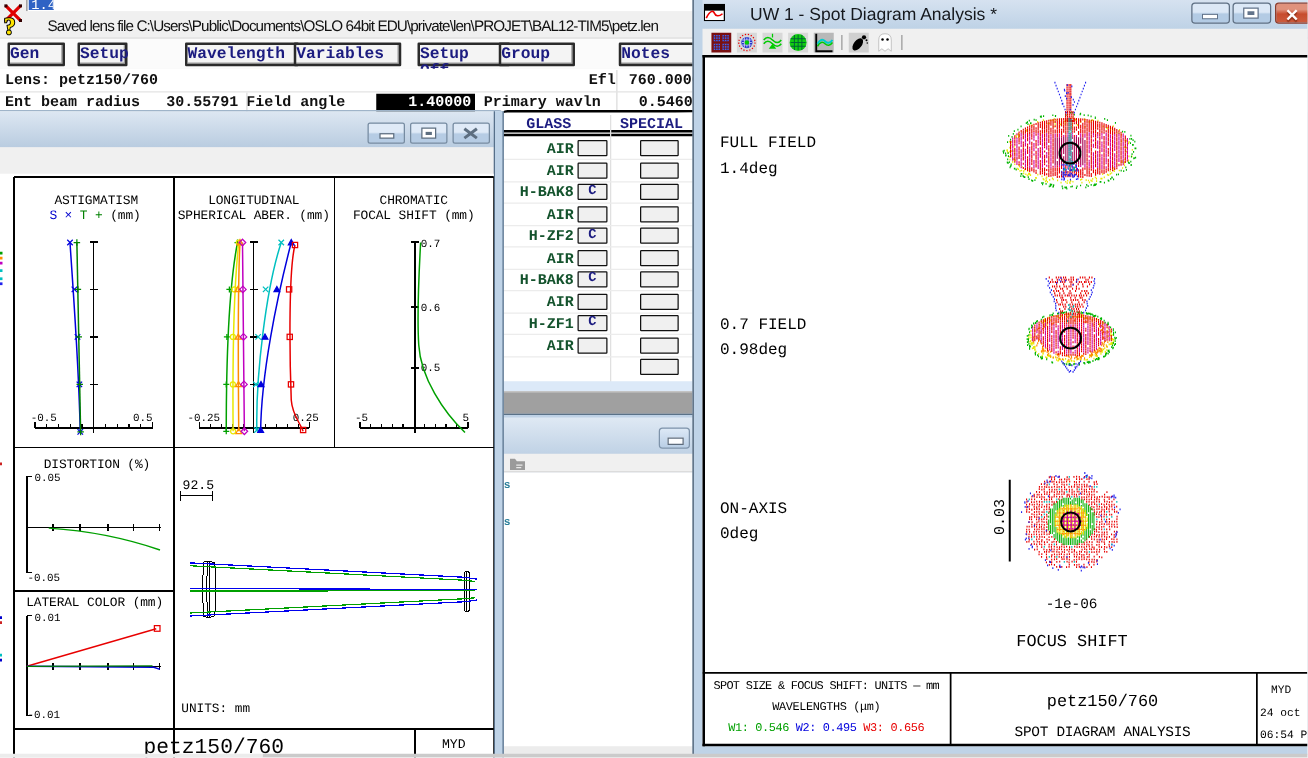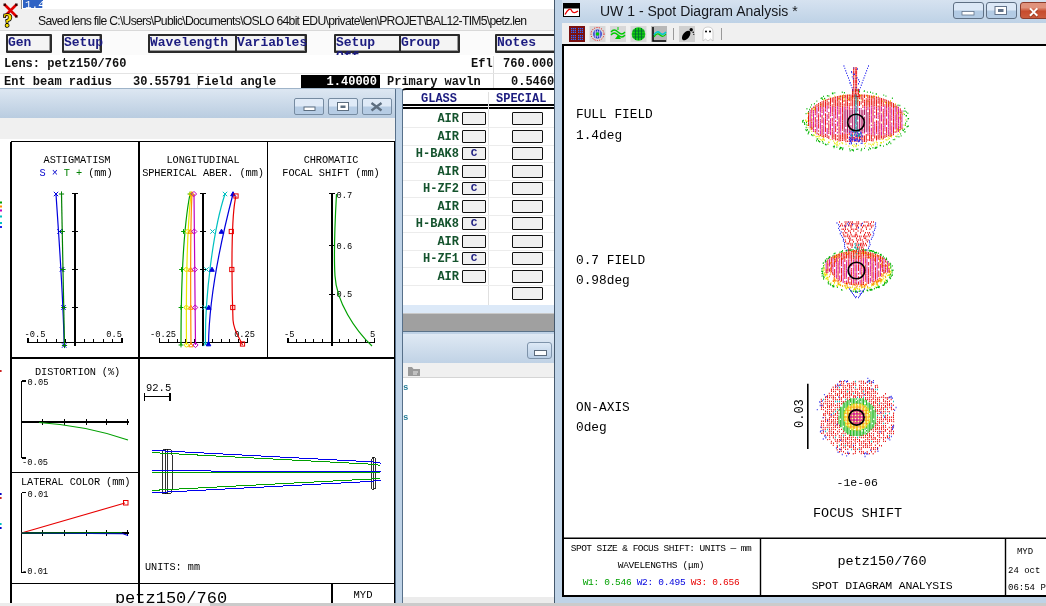--- a/index.html
+++ b/index.html
@@ -76,7 +76,7 @@
 <div class="obtn" style="left:6px;width:46px">Gen</div>
 <div class="obtn" style="left:62px;width:40px">Setup</div>
 <div class="obtn" style="left:148px;width:91px">Wavelength</div>
-<div class="obtn" style="left:235px;width:72px">Variables</div>
+<div class="obtn" style="left:235px;width:86px">Variables</div>
 <div class="obtn" style="left:334px;width:74px">Setup Off</div>
 <div class="obtn" style="left:399px;width:61px">Group</div>
 <div class="obtn" style="left:495px;width:62px">Notes</div>

